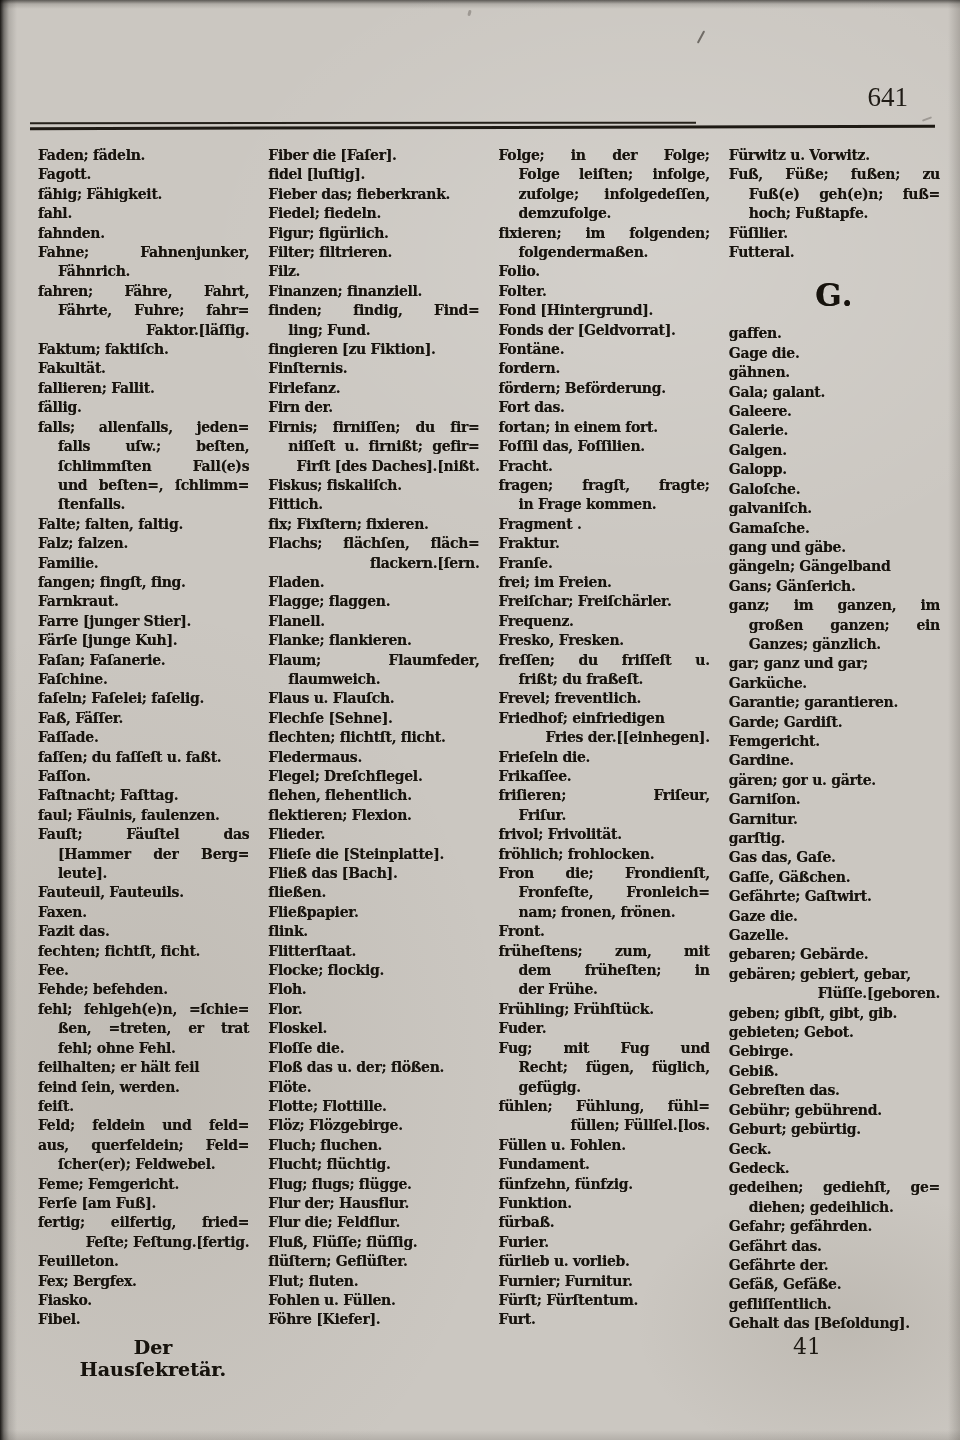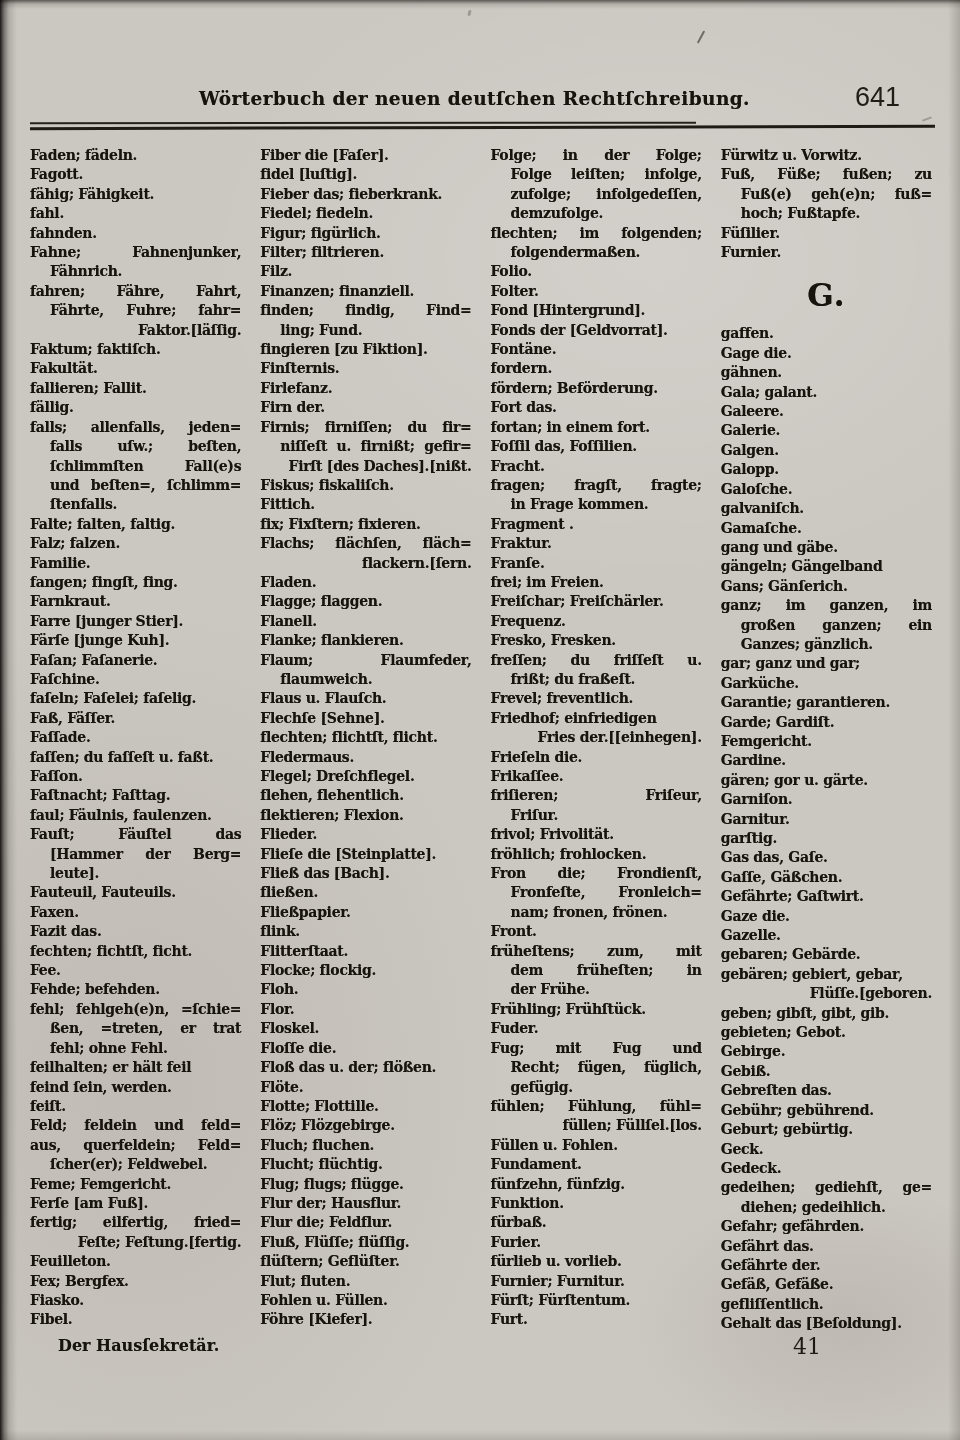--- a/index.html
+++ b/index.html
@@ -63,7 +63,6 @@
 <body>
 
 <div class="page">
-  <div class="header-title">Wörterbuch der neuen deutſchen Rechtſchreibung.</div>
   <div class="page-number">641</div>
   <div class="rule-thin"></div>
   <div class="rule-thick"></div>

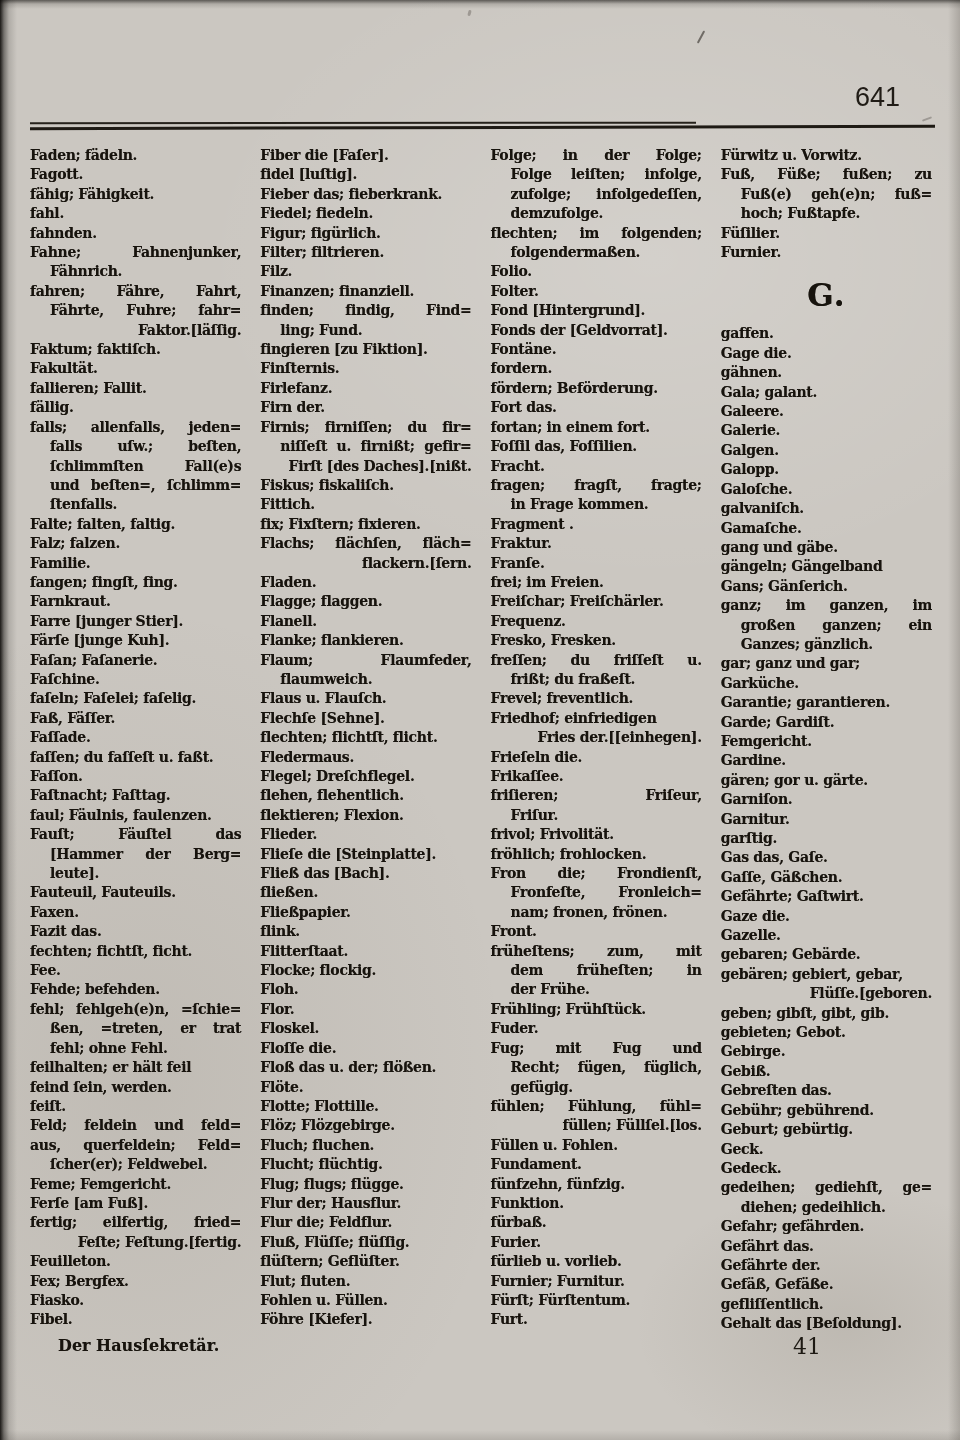--- a/index.html
+++ b/index.html
@@ -25,8 +25,8 @@
     text-shadow:0 0 0.5px rgba(23,19,13,0.6);
   }
   .page-number{
-    position:absolute;top:82px;right:60px;
-    font-family:Liberation Sans, sans-serif;font-size:27px;font-weight:400;color:#201c16;margin-left:28px;
+    position:absolute;top:82px;right:52px;
+    font-family:Liberation Serif, serif;font-size:27px;font-weight:400;color:#201c16;margin-left:28px;
   }
   .rule-thin{position:absolute;top:122px;left:30px;width:666px;height:2px;background:#26221b;transform:rotate(-0.05deg);}
   .rule-thick{position:absolute;top:126px;left:30px;width:905px;height:3px;background:#1e1a14;transform:rotate(-0.15deg);}

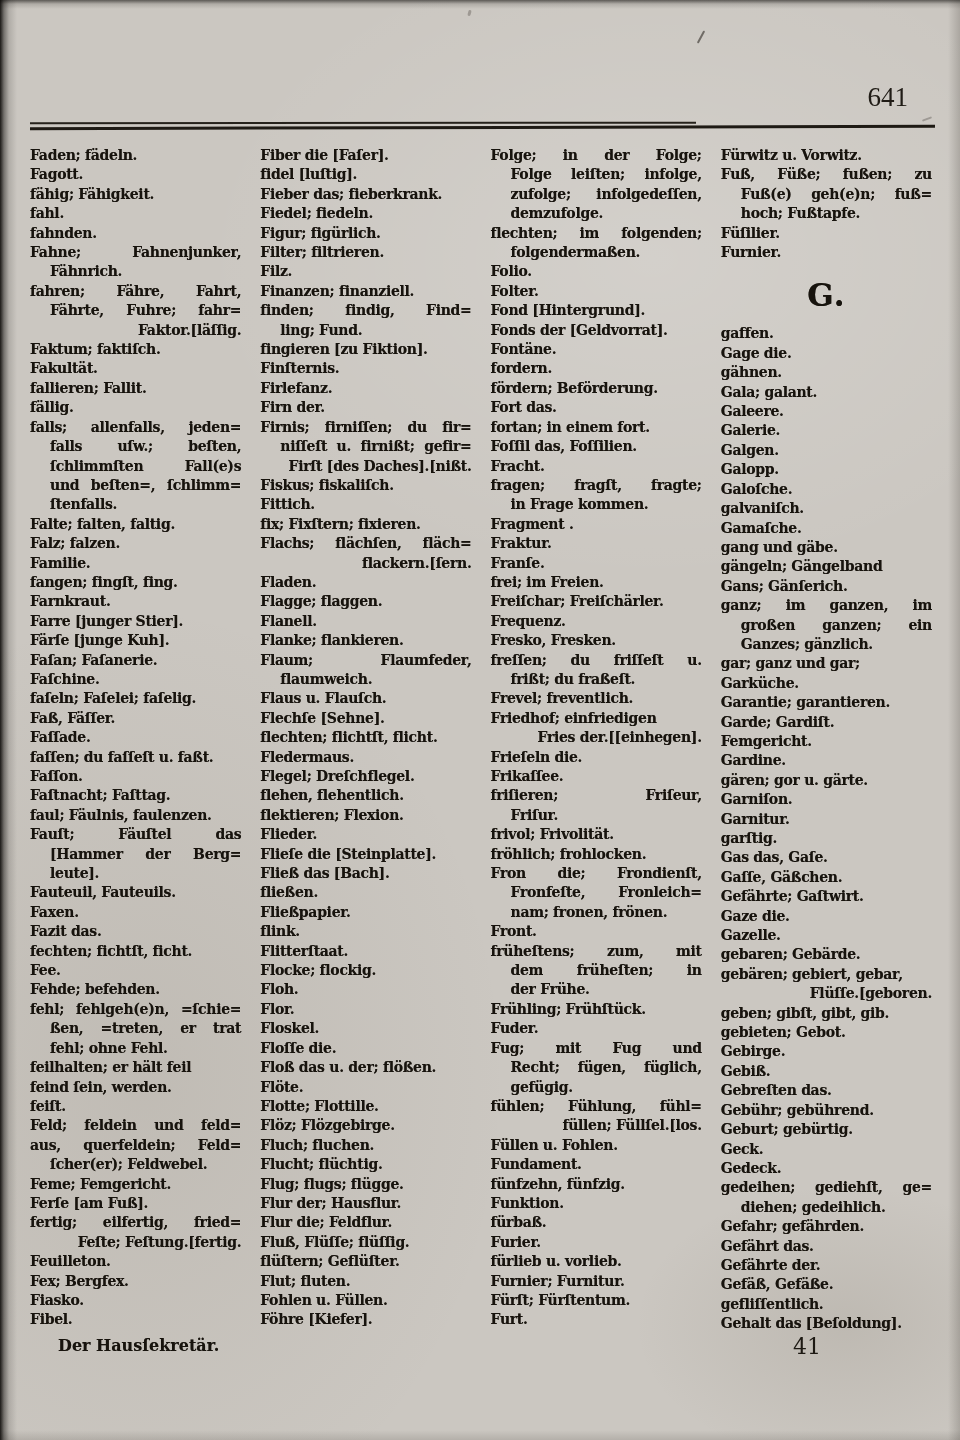--- a/index.html
+++ b/index.html
@@ -30,7 +30,7 @@
   }
   .rule-thin{position:absolute;top:122px;left:30px;width:666px;height:2px;background:#26221b;transform:rotate(-0.05deg);}
   .rule-thick{position:absolute;top:126px;left:30px;width:905px;height:3px;background:#1e1a14;transform:rotate(-0.15deg);}
-  .cols{position:absolute;top:146px;left:30px;width:902px;display:flex;gap:19px;}
+  .cols{position:absolute;top:146px;left:38px;width:902px;display:flex;gap:19px;}
   .col{flex:1 1 0;min-width:0;}
   .line{
     font-family:"DejaVu Serif", "Liberation Serif", serif;font-weight:700;

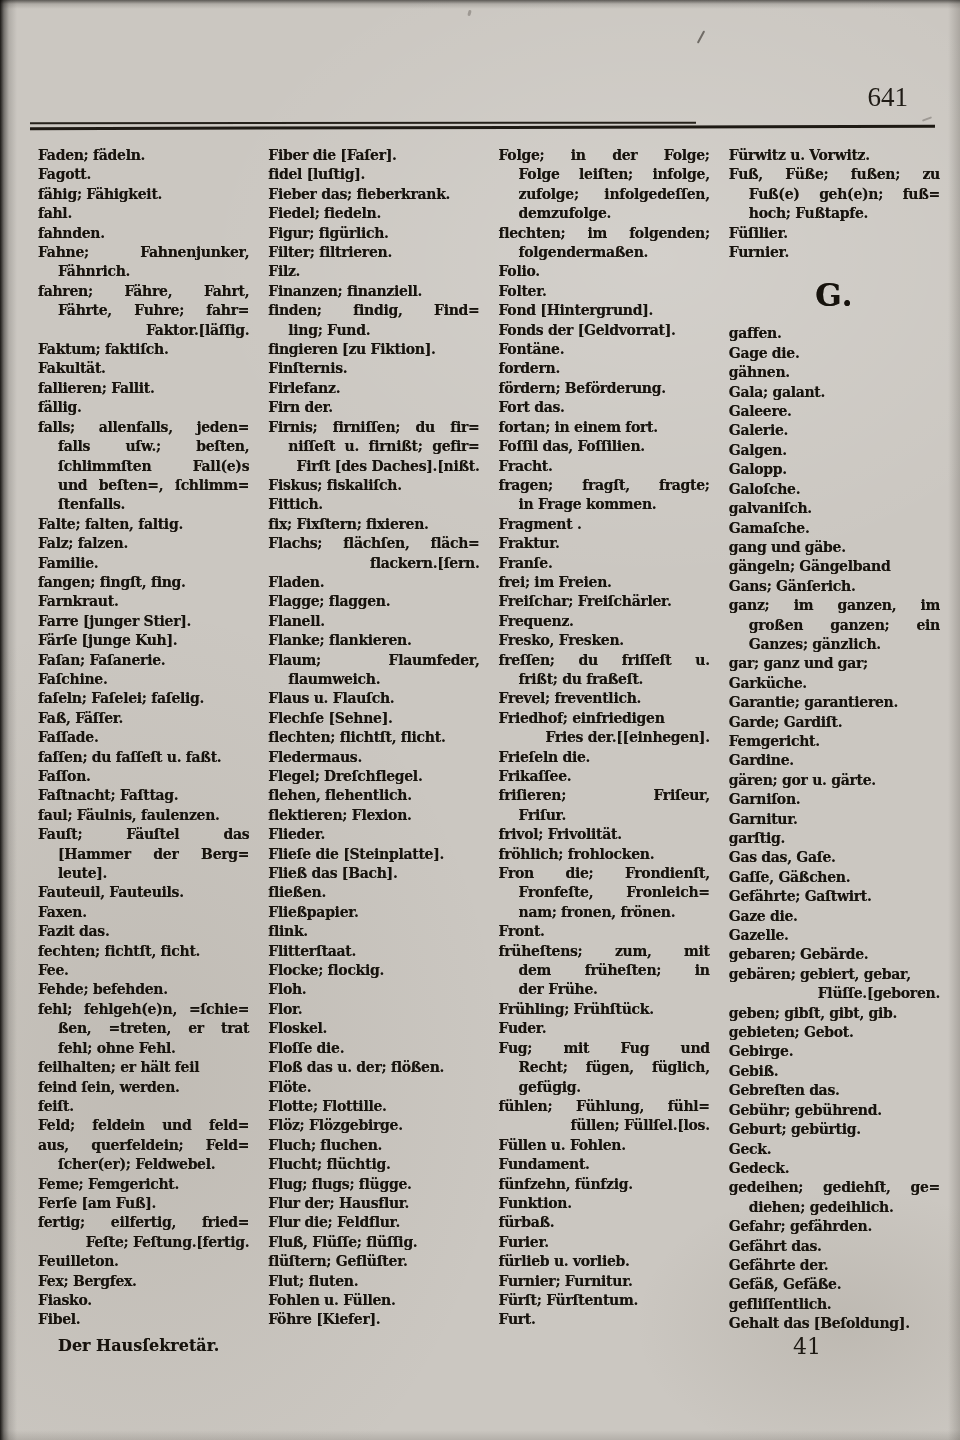--- a/index.html
+++ b/index.html
@@ -211,7 +211,7 @@
         <div class="line ind just">Folge leiſten; infolge,</div>
         <div class="line ind just">zufolge; infolgedeſſen,</div>
         <div class="line ind">demzufolge.</div>
-        <div class="line just">flechten; im folgenden;</div>
+        <div class="line just">fixieren; im folgenden;</div>
         <div class="line ind">folgendermaßen.</div>
         <div class="line">Folio.</div>
         <div class="line">Folter.</div>

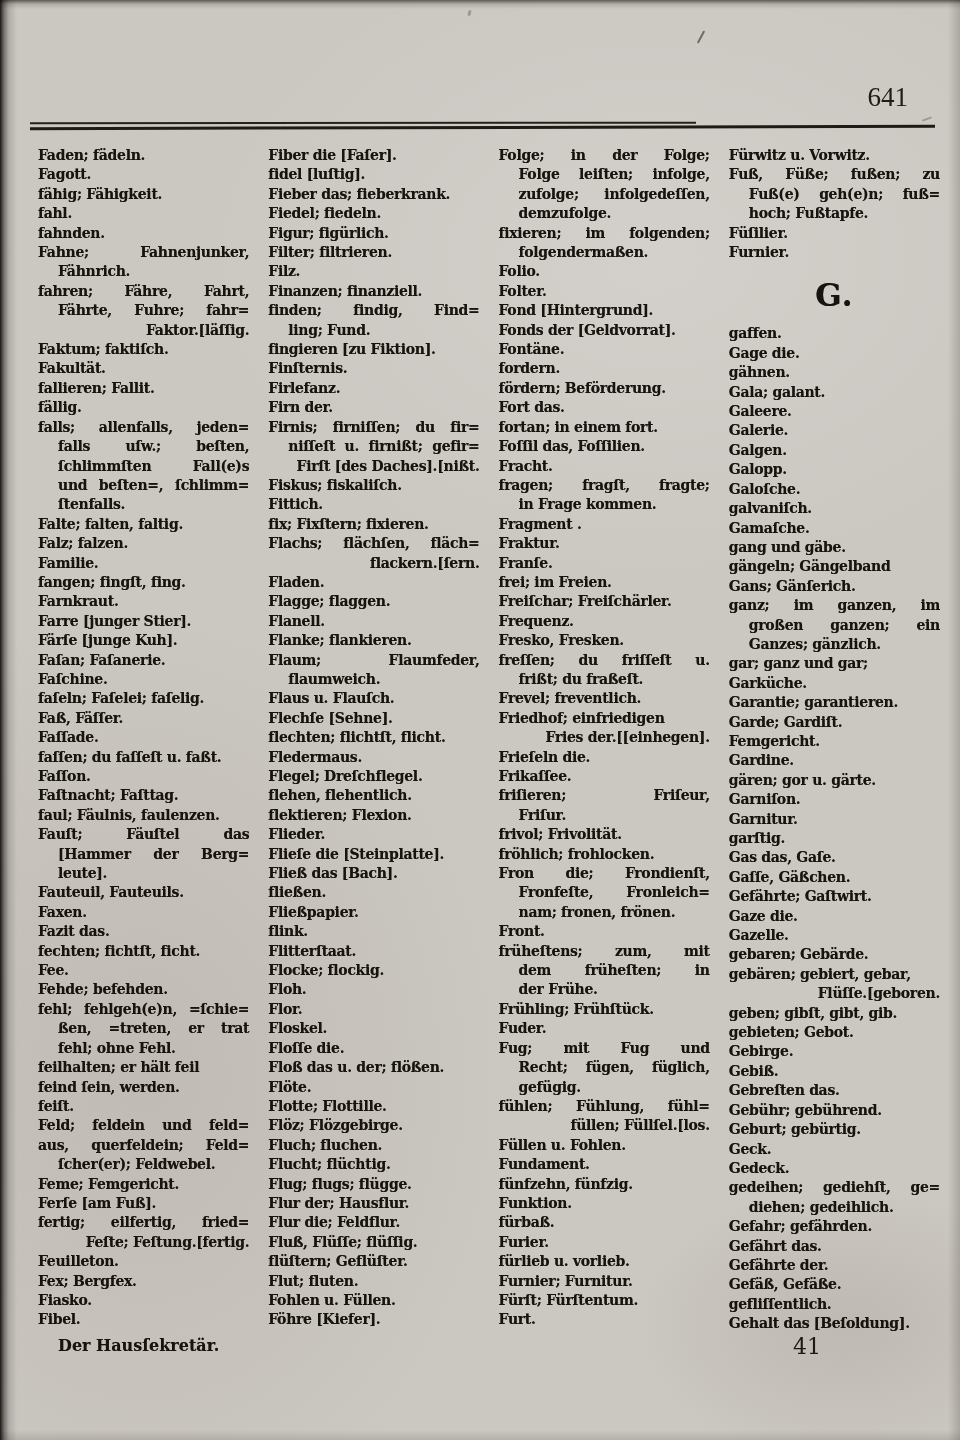--- a/index.html
+++ b/index.html
@@ -281,7 +281,7 @@
         <div class="line ind just">Fuß(e) geh(e)n; fuß=</div>
         <div class="line ind">hoch; Fußtapfe.</div>
         <div class="line">Füſilier.</div>
-        <div class="line">Furnier.</div>
+        <div class="line">Futteral.</div>
         <div class="heading">G.</div>
         <div class="line">gaffen.</div>
         <div class="line">Gage die.</div>

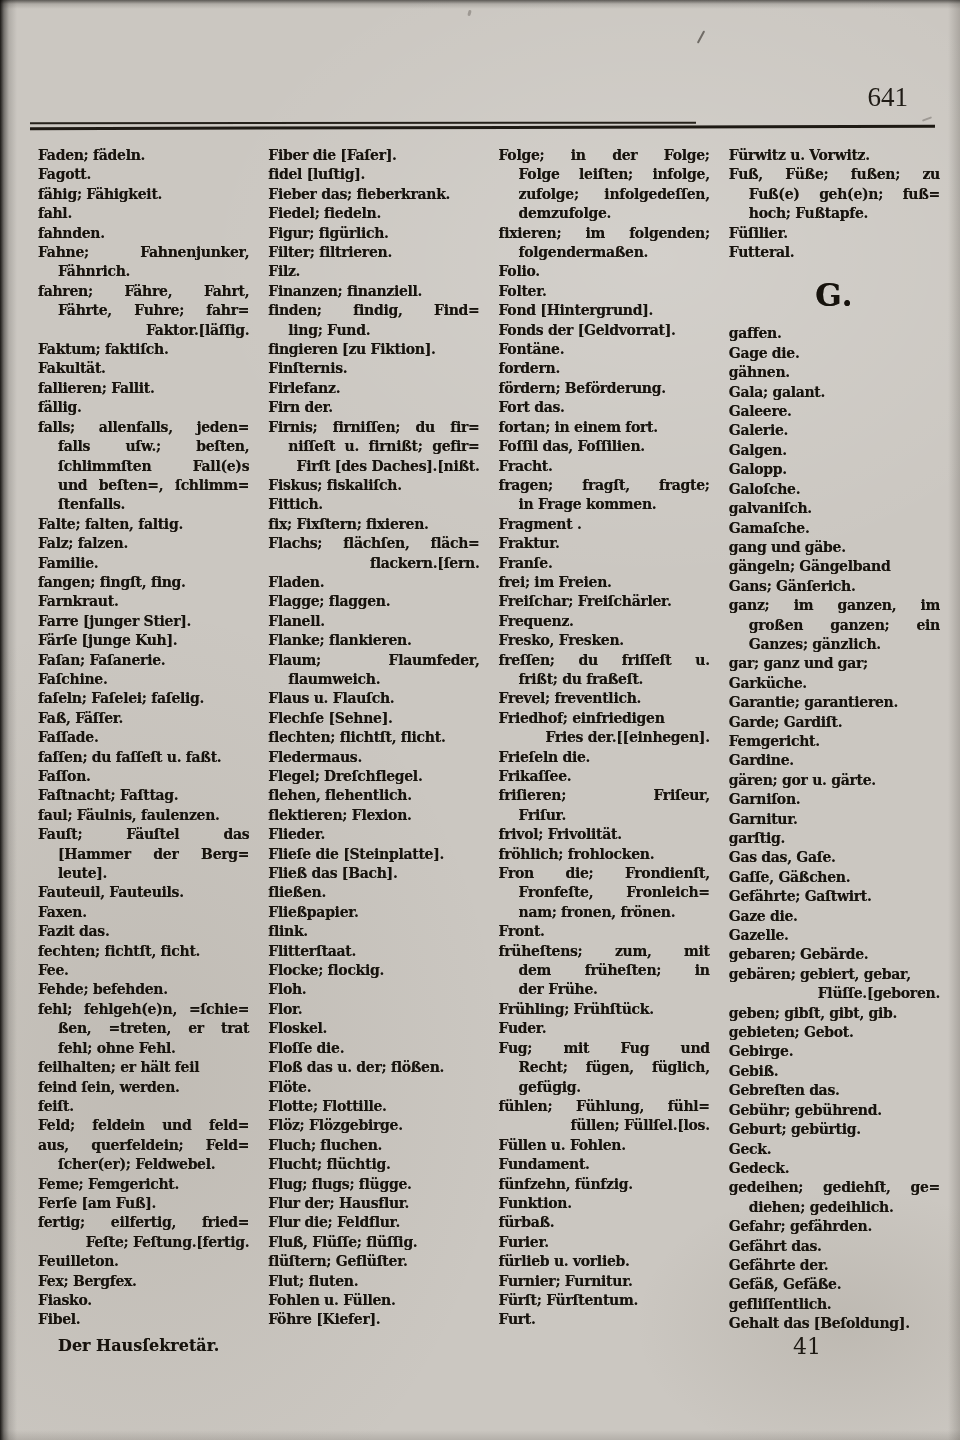--- a/index.html
+++ b/index.html
@@ -46,8 +46,8 @@
     text-shadow:0 0 0.6px rgba(23,19,13,0.7);
   }
   .footer-note{
-    position:absolute;top:1336px;left:58px;width:190px;text-align:left;
-    font-family:"DejaVu Serif", serif;font-weight:700;font-size:16px;
+    position:absolute;top:1336px;left:58px;width:190px;text-align:center;
+    font-family:"DejaVu Serif", serif;font-weight:700;font-size:19px;
     text-shadow:0 0 0.4px rgba(23,19,13,0.5);
   }
   .footer-number{

